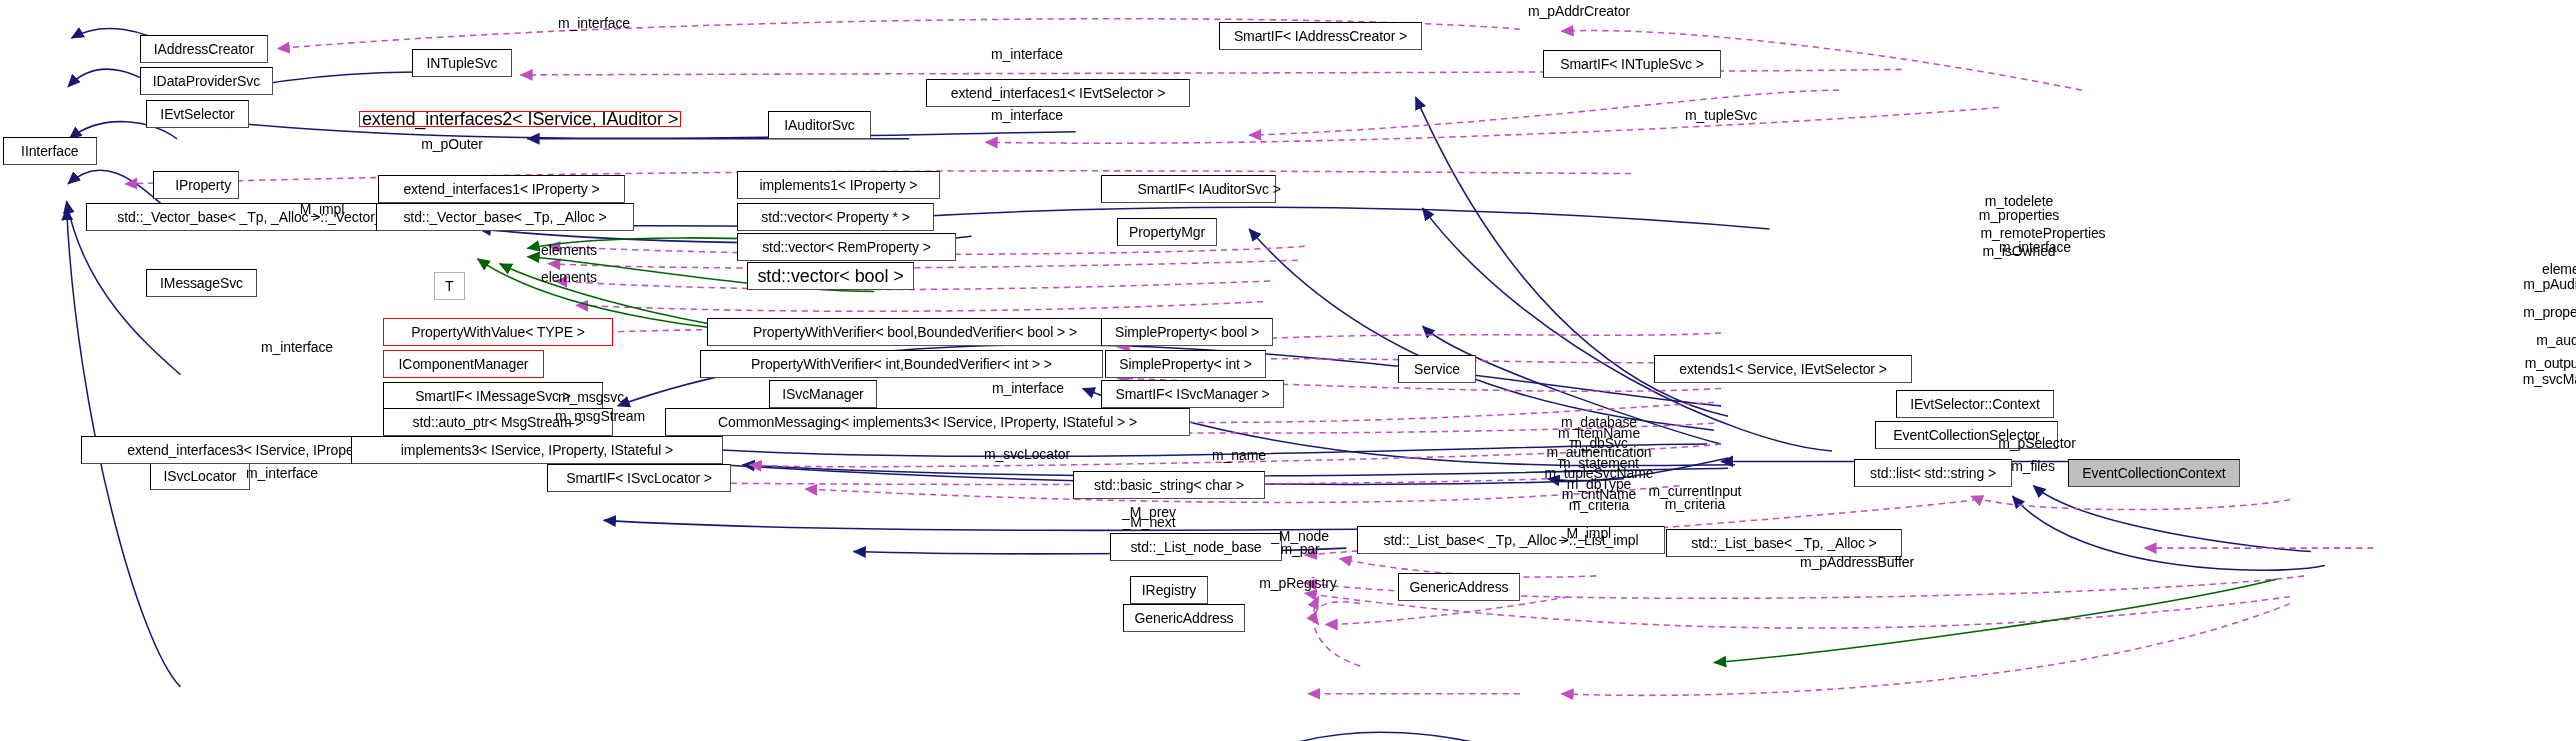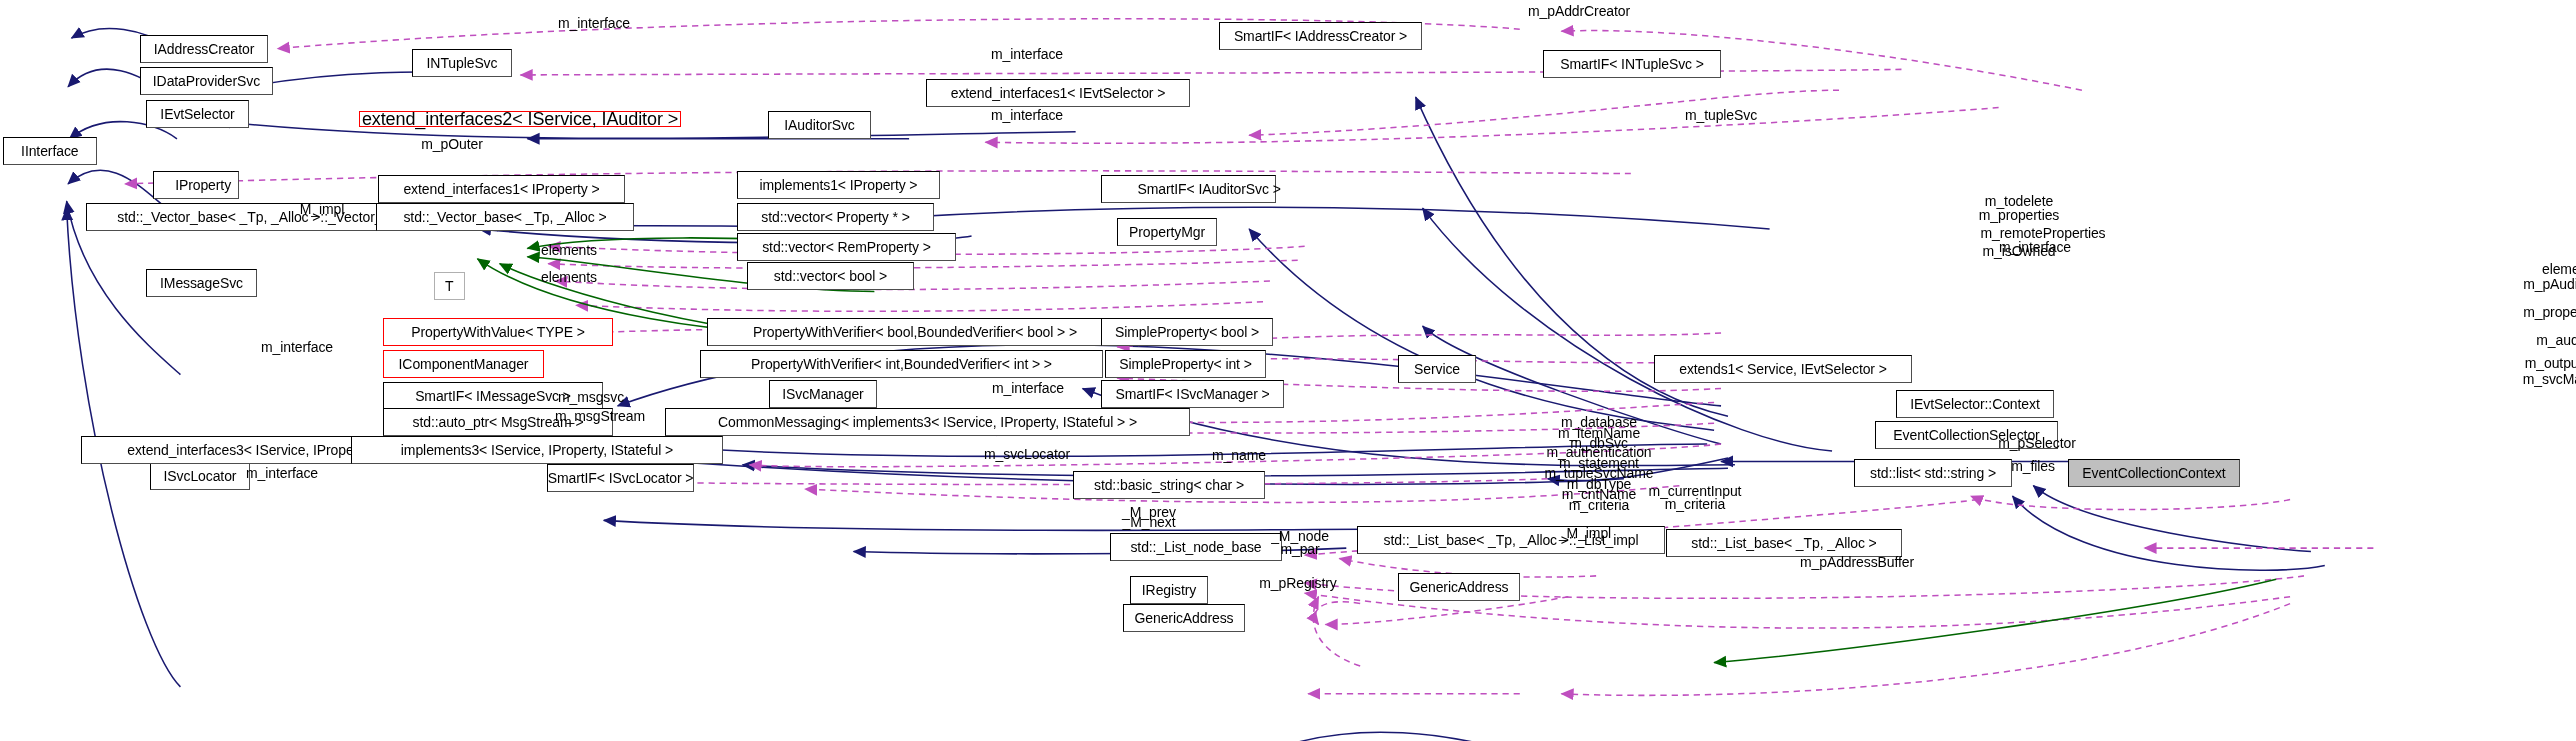--- a/index.html
+++ b/index.html
@@ -155,7 +155,7 @@
       <div class="node" style="left: 737px; top: 171px; width: 203px; height: 28px; font-size: 14px;">implements1&lt; IProperty &gt;</div>
       <div class="node" style="left: 737px; top: 203px; width: 197px; height: 28px; font-size: 14px;">std::vector&lt; Property * &gt;</div>
       <div class="node" style="left: 737px; top: 233px; width: 219px; height: 28px; font-size: 14px;">std::vector&lt; RemProperty &gt;</div>
-      <div class="node" style="left: 747px; top: 262px; width: 167px; height: 28px; font-size: 14px;">std::vector&lt; bool &gt;</div>
+      <div class="node" style="left: 747px; top: 262px; width: 167px; height: 28px; font-size: 18px;">std::vector&lt; bool &gt;</div>
       <div class="node" style="left: 693px; top: 318px; width: 416px; height: 28px; font-size: 14px; margin-left: 14px;">PropertyWithVerifier&lt; bool,BoundedVerifier&lt; bool &gt; &gt;</div>
       <div class="node" style="left: 700px; top: 350px; width: 403px; height: 28px; font-size: 14px;">PropertyWithVerifier&lt; int,BoundedVerifier&lt; int &gt; &gt;</div>
       <div class="node" style="left: 769px; top: 380px; width: 108px; height: 28px; font-size: 14px;">ISvcManager</div>

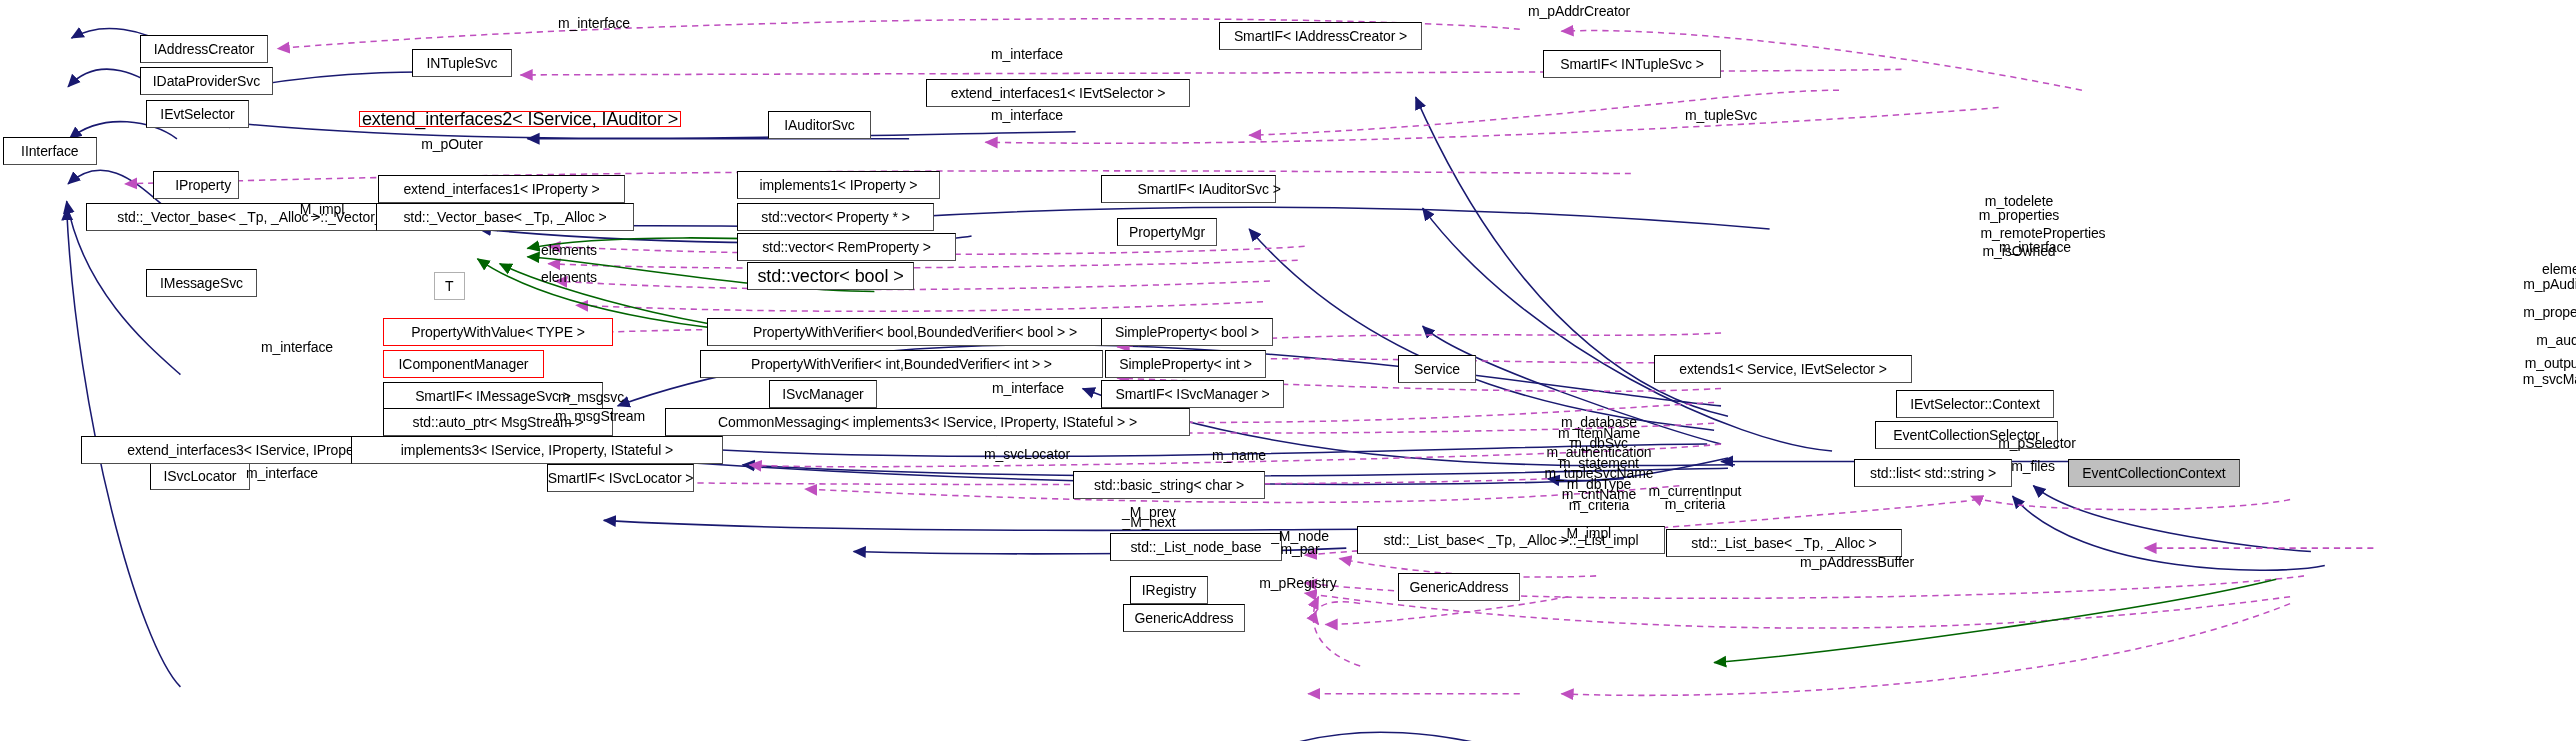--- a/index.html
+++ b/index.html
@@ -150,7 +150,7 @@
       <div class="node" style="left: 383px; top: 408px; width: 230px; height: 28px; font-size: 14px;">std::auto_ptr&lt; MsgStream &gt;</div>
       <div class="node" style="left: 81px; top: 436px; width: 403px; height: 28px; font-size: 14px;">extend_interfaces3&lt; IService, IProperty, IStateful &gt;</div>
       <div class="node" style="left: 351px; top: 436px; width: 372px; height: 28px; font-size: 14px;">implements3&lt; IService, IProperty, IStateful &gt;</div>
-      <div class="node" style="left: 547px; top: 464px; width: 147px; height: 28px; font-size: 14px;">SmartIF&lt; ISvcLocator &gt;</div>
+      <div class="node" style="left: 547px; top: 464px; width: 184px; height: 28px; font-size: 14px;">SmartIF&lt; ISvcLocator &gt;</div>
       <div class="node" style="left: 768px; top: 111px; width: 103px; height: 28px; font-size: 14px;">IAuditorSvc</div>
       <div class="node" style="left: 737px; top: 171px; width: 203px; height: 28px; font-size: 14px;">implements1&lt; IProperty &gt;</div>
       <div class="node" style="left: 737px; top: 203px; width: 197px; height: 28px; font-size: 14px;">std::vector&lt; Property * &gt;</div>

